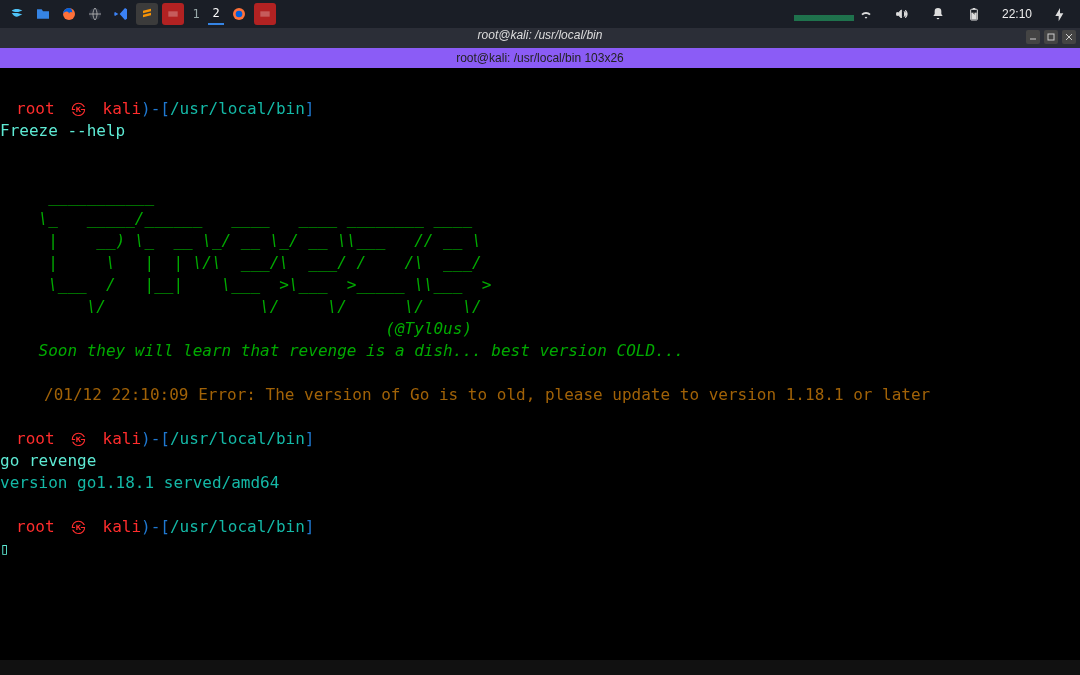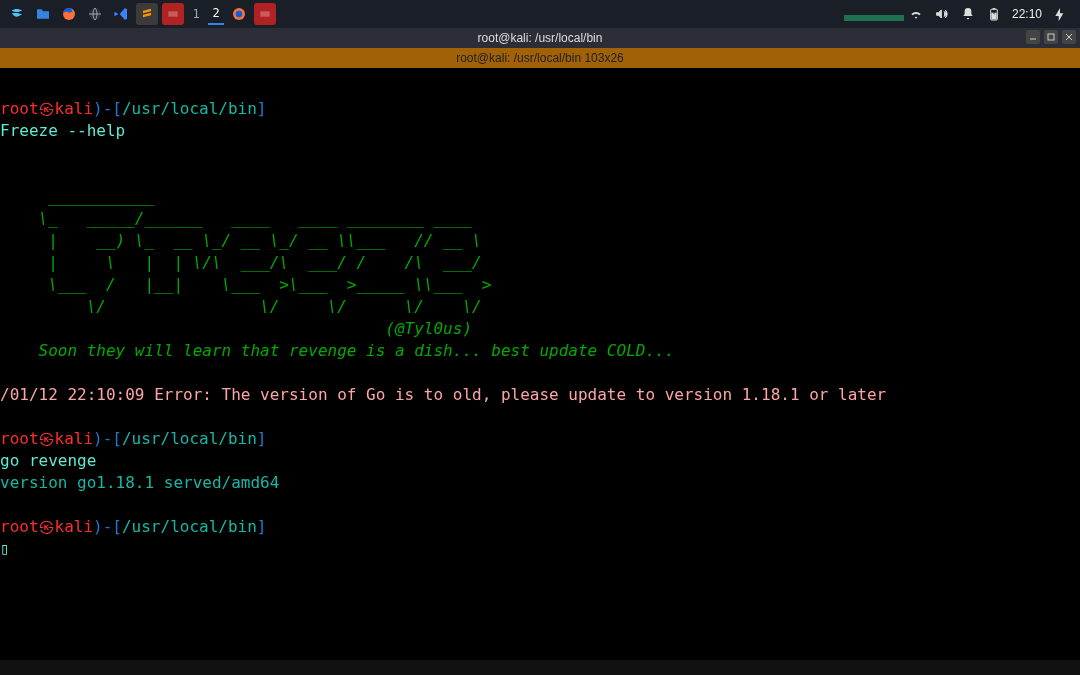--- a/index.html
+++ b/index.html
@@ -30,7 +30,7 @@
     }
     .task-ws.active { border-bottom: 2px solid #3584e4; color: #fff; }
     .task-sep { flex: 1; }
-    .tray { display: flex; align-items: center; gap: 10px; margin-right: 6px; }
+    .tray { display: flex; align-items: center; gap: 20px; margin-right: 6px; }
     .tray-icon { color: #ddd; display: flex; align-items: center; }
     .tray-icon svg { width: 16px; height: 16px; }
     .clock { color: #eee; font-size: 12px; font-family: sans-serif; }

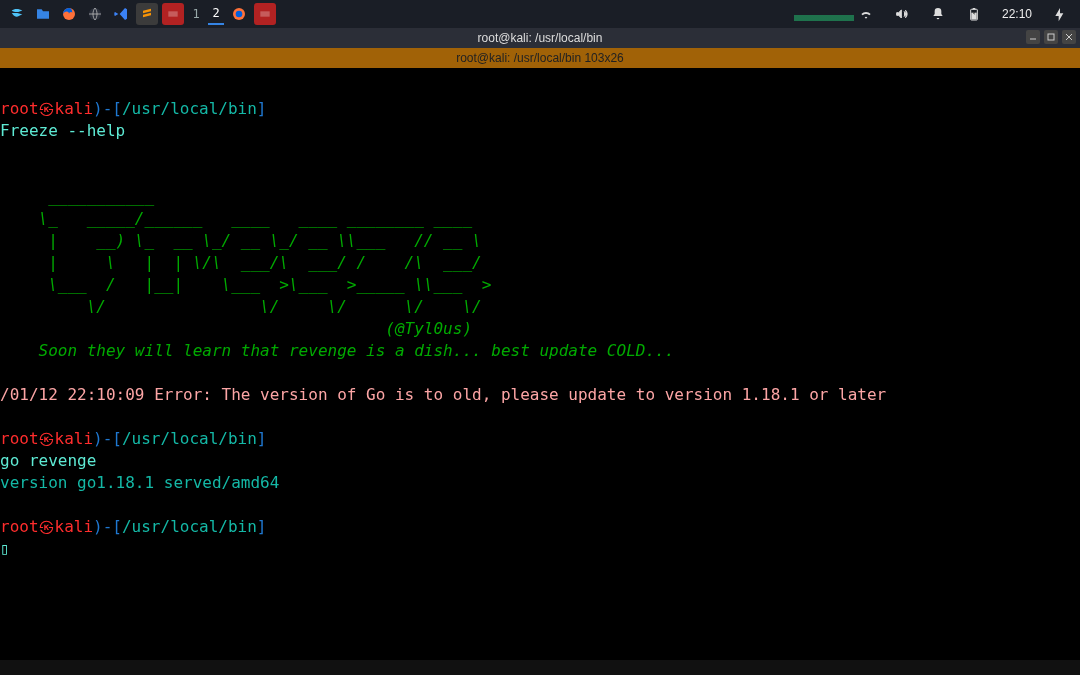--- a/index.html
+++ b/index.html
@@ -43,8 +43,9 @@
       color: #ddd;
       font-size: 12px;
       font-family: sans-serif;
-      display: flex; align-items: center; justify-content: center;
+      display: flex; justify-content: center;
       position: relative;
+      font-style: italic;
     }
     .win-btns { position: absolute; right: 4px; top: 2px; display: flex; gap: 4px; }
     .win-btn { width: 14px; height: 14px; border-radius: 2px; background: #444; cursor: pointer; display:flex; align-items:center; justify-content:center; }

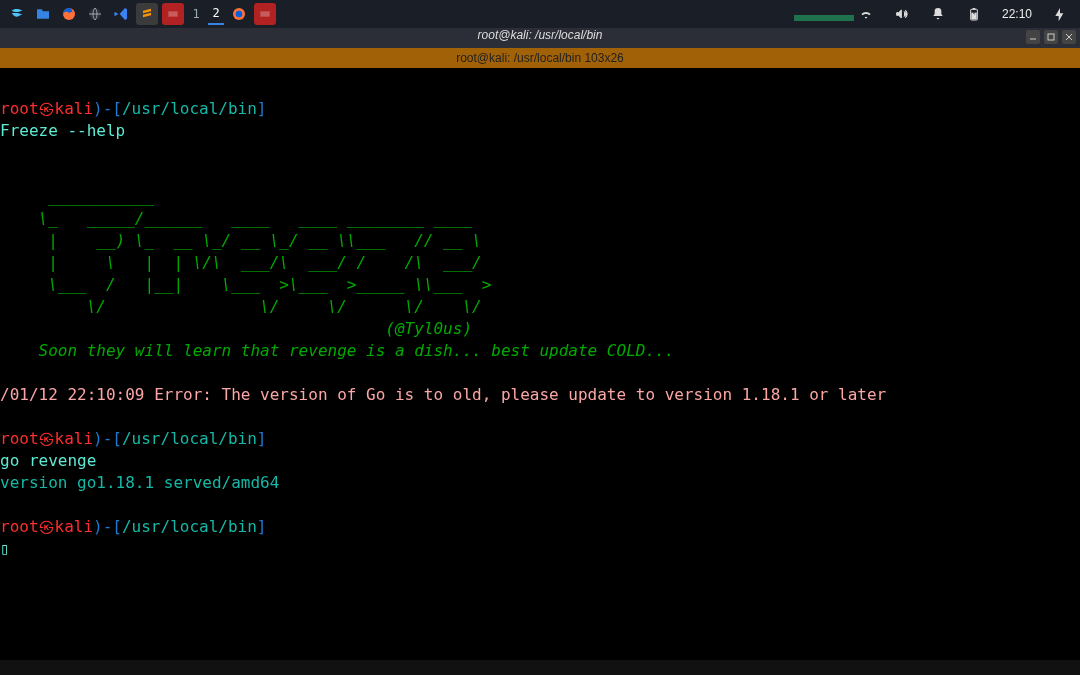--- a/index.html
+++ b/index.html
@@ -54,7 +54,7 @@
     
     .tabbar {
       height: 20px;
-      background: #a16207;
+      background: #8b5cf6;
       color: #222;
       font-size: 12px;
       font-family: sans-serif;

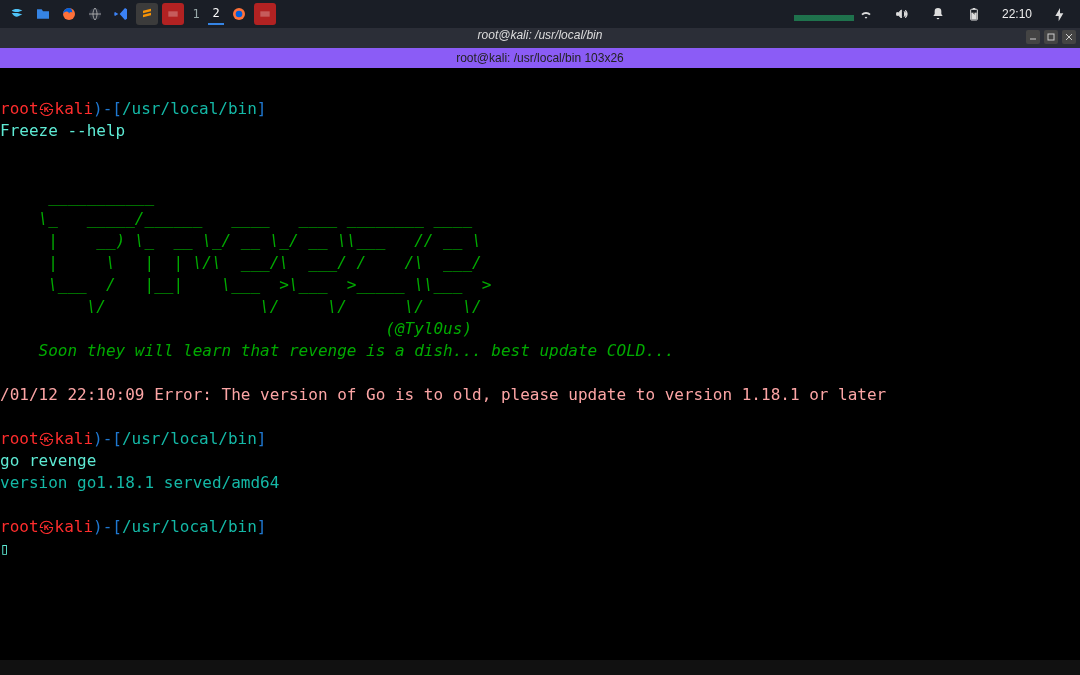--- a/index.html
+++ b/index.html
@@ -73,7 +73,7 @@
       overflow: hidden;
       white-space: pre;
     }
-    .red    { color: #ff2d2d; }
+    .red    { color: #ff2d2d; margin-left: 16px; }
     .blue   { color: #1f78d1; }
     .teal   { color: #5eead4; }
     .white  { color: #14b8a6; }

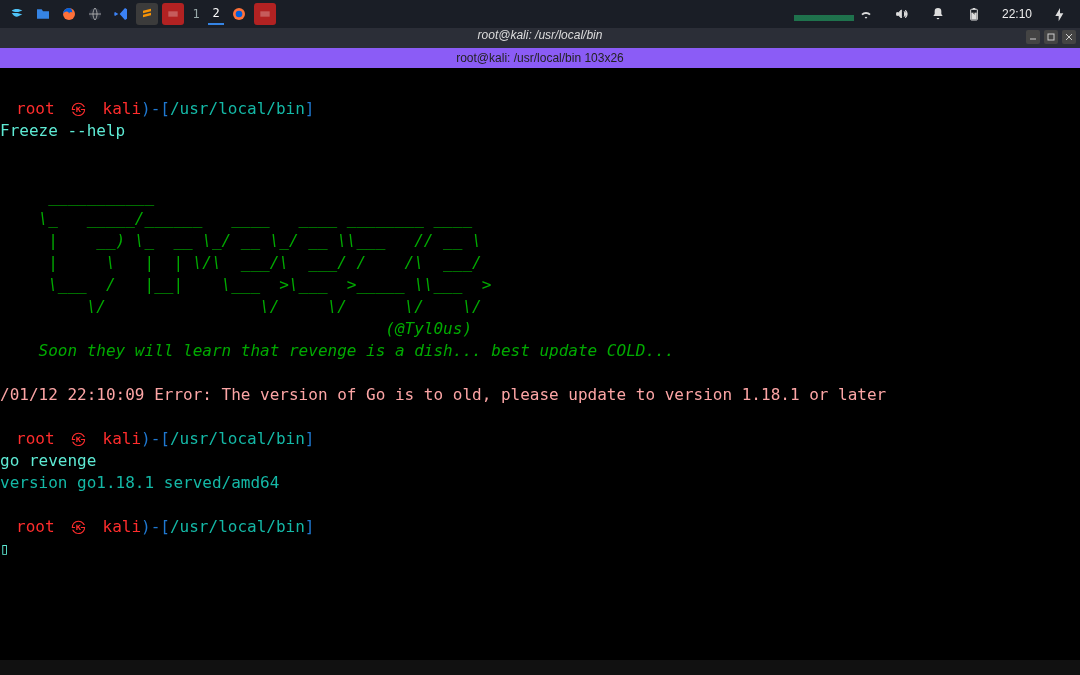--- a/index.html
+++ b/index.html
@@ -220,7 +220,7 @@
 <span class="dgreen">     \___  /   |__|    \___  &gt;\___  &gt;_____ \\___  &gt;     </span>
 <span class="dgreen">         \/                \/     \/      \/    \/      </span>
 <span class="dgreen">                                        (@Tyl0us)</span>
-<span class="dgreen">    Soon they will learn that revenge is a dish... best update COLD...</span>
+<span class="dgreen">    Soon they will learn that revenge is a dish... best version COLD...</span>
 
 <span class="green">/01/12 22:10:09 Error: The version of Go is to old, please update to version 1.18.1 or later</span>
 

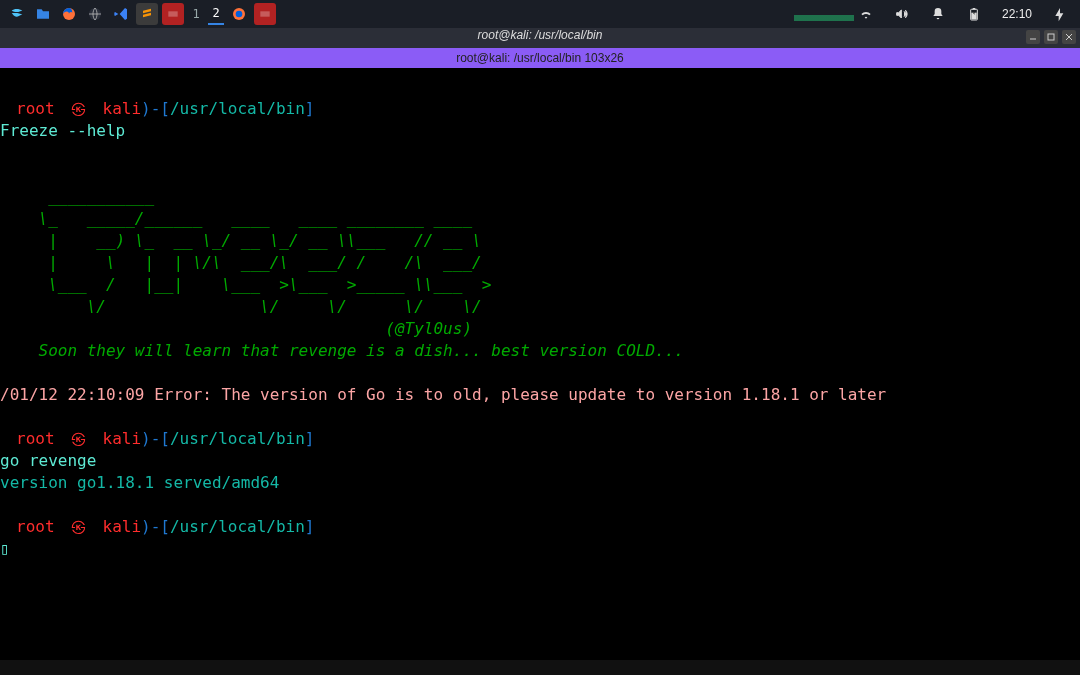--- a/index.html
+++ b/index.html
@@ -77,7 +77,7 @@
     .blue   { color: #1f78d1; }
     .teal   { color: #5eead4; }
     .white  { color: #14b8a6; }
-    .green  { color: #fca5a5; }
+    .green  { color: #a16207; padding-left: 44px; }
     .dgreen { color: #00aa00; font-style: italic; }
     .prompt-line { margin-left: 0; }
 

